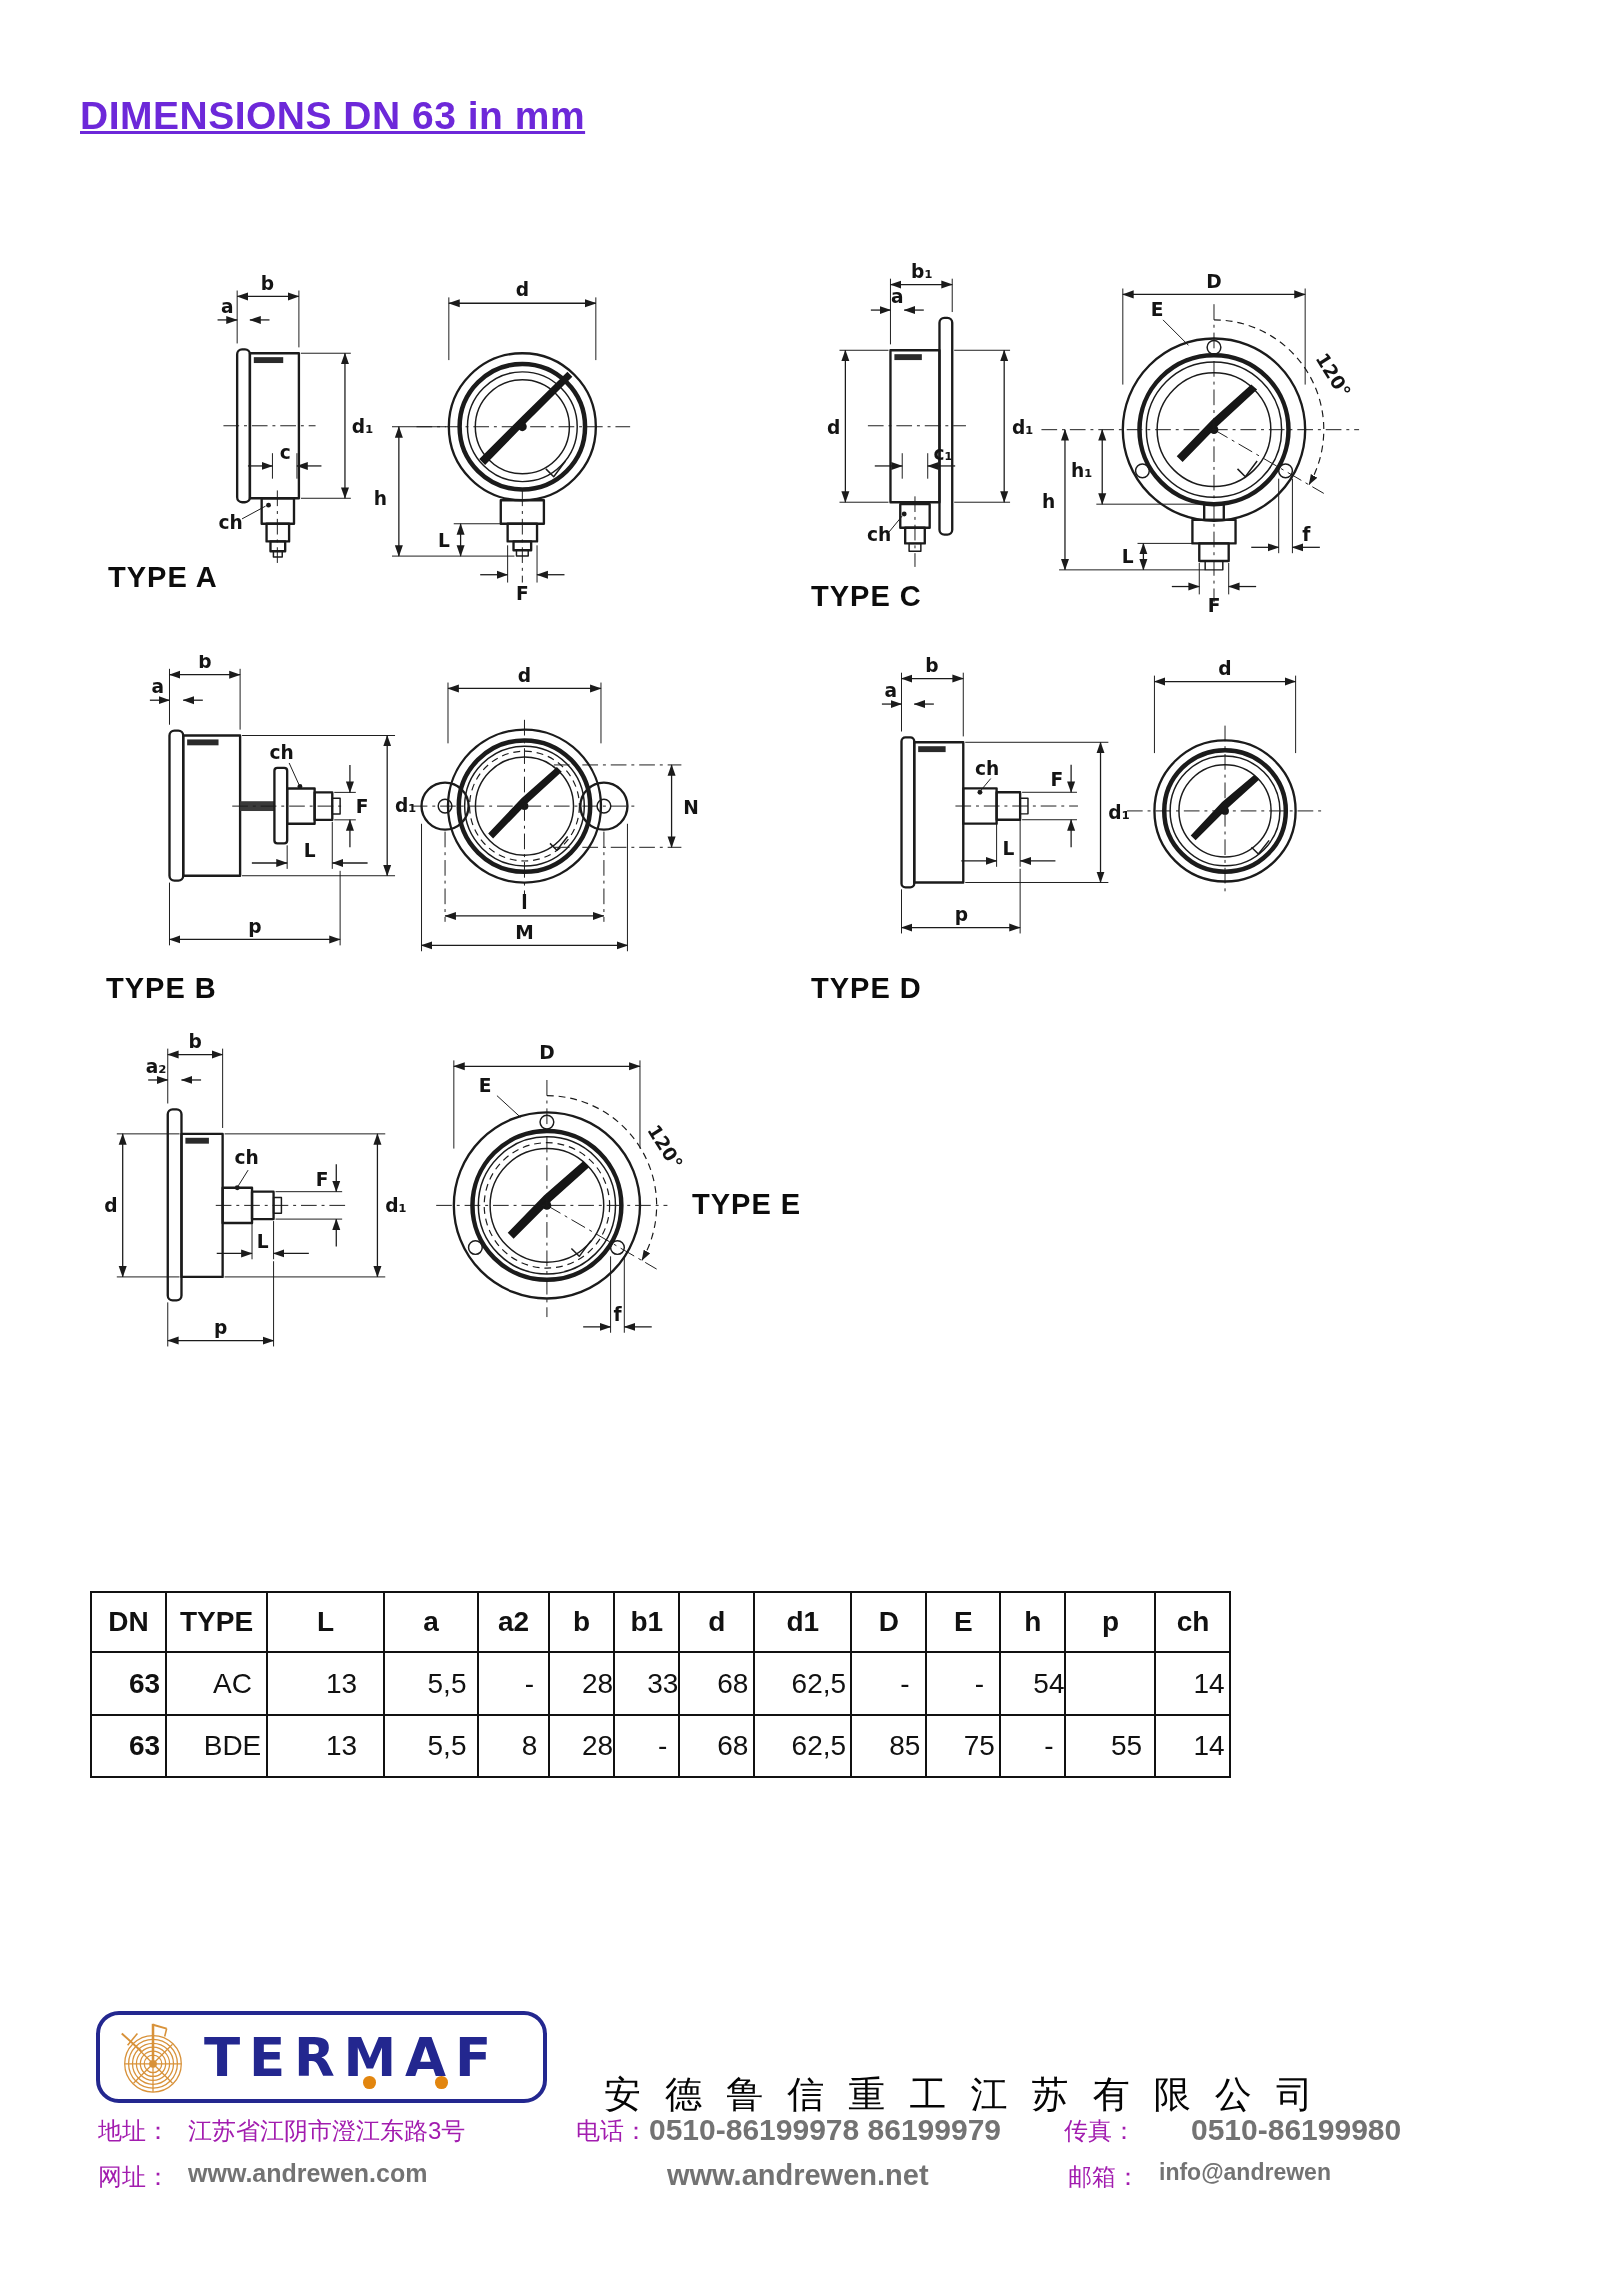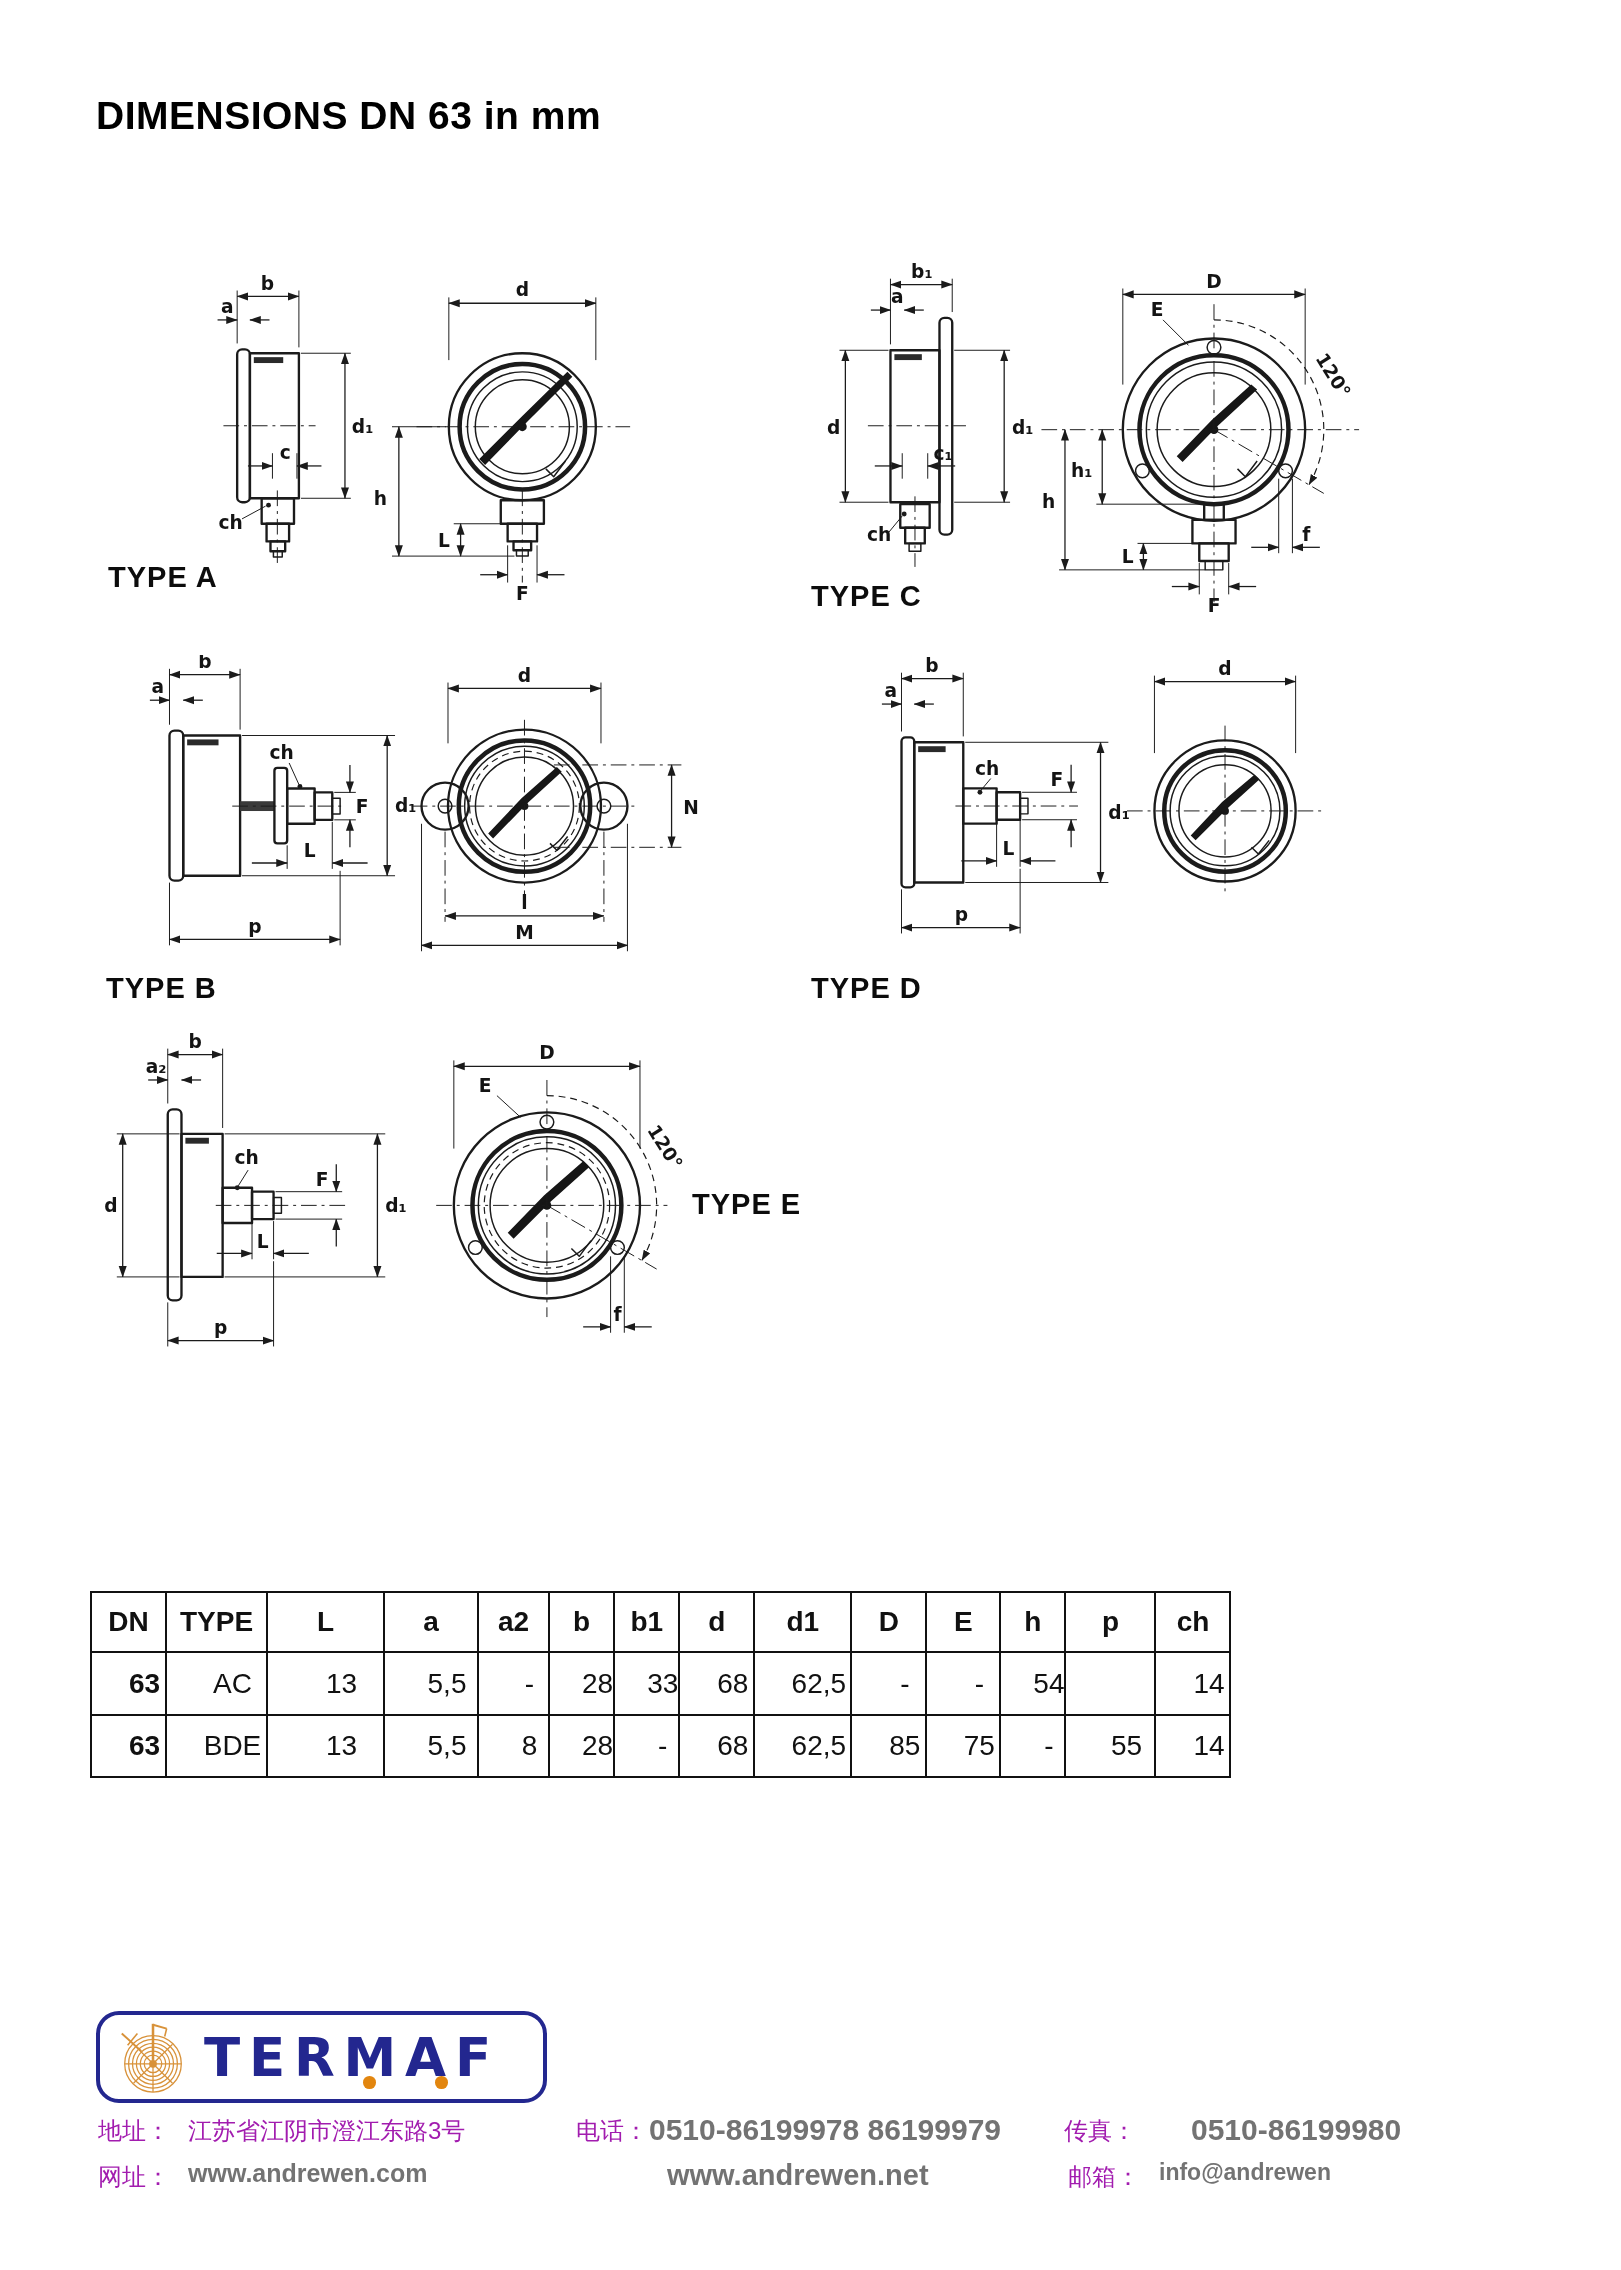--- a/index.html
+++ b/index.html
@@ -5,7 +5,7 @@
   html,body{margin:0;padding:0;background:#888;}
   #page{position:relative;width:1621px;height:2270px;background:#ffffff;overflow:hidden;
         font-family:"Liberation Sans",sans-serif;}
-  .title{position:absolute;left:96px;top:94px;font:bold 39px "Liberation Sans",sans-serif;color:#000000;letter-spacing:0.5px;}
+  .title{position:absolute;left:80px;top:94px;font:bold 39px "Liberation Sans",sans-serif;color:#6d28d9;letter-spacing:0.5px;text-decoration:underline;}
   .draw{position:absolute;}
   .typecap{position:absolute;font:bold 29px "Liberation Sans",sans-serif;color:#0c0c0c;letter-spacing:1px;}
   

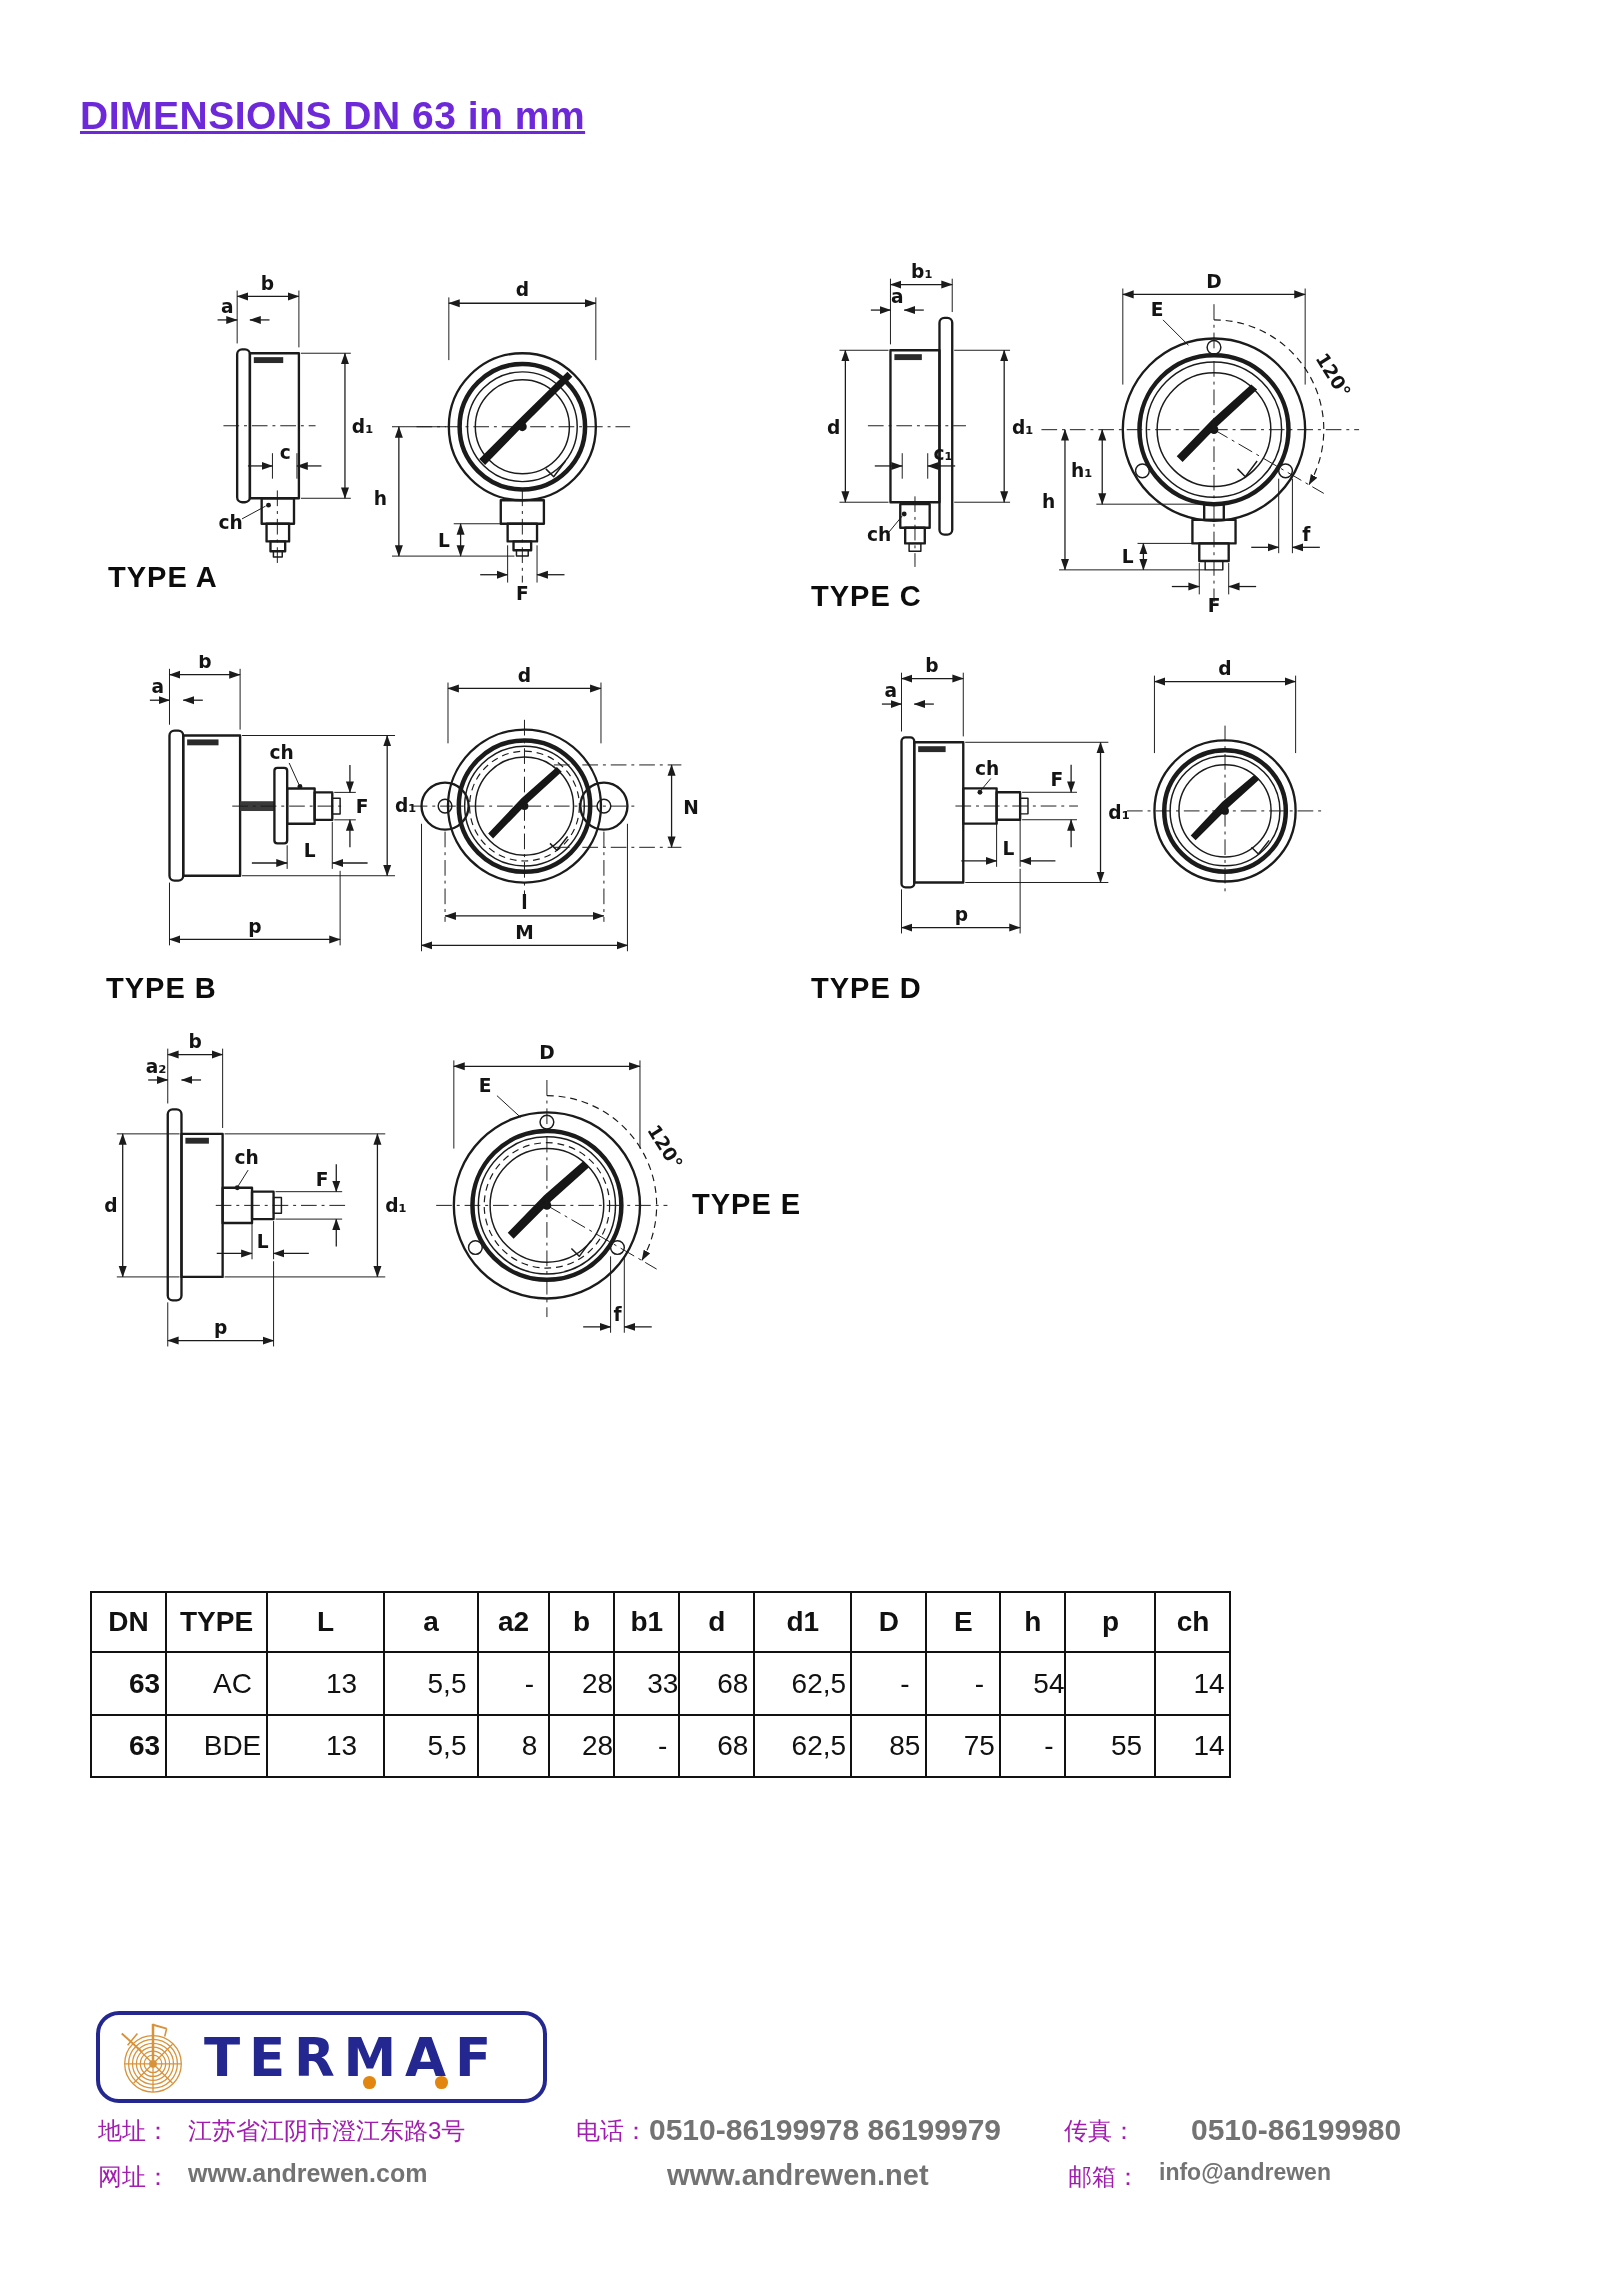--- a/index.html
+++ b/index.html
@@ -501,6 +501,7 @@
     <div class="logo-dot dot2"></div>
   </div>
 
+  <div class="company">安 德 鲁 信 重 工 江 苏 有 限 公 司</div>
 
   <span class="cjk" style="left:98px;top:2115px">地址：</span>
   <span class="cjk" style="left:188px;top:2115px">江苏省江阴市澄江东路3号</span>

